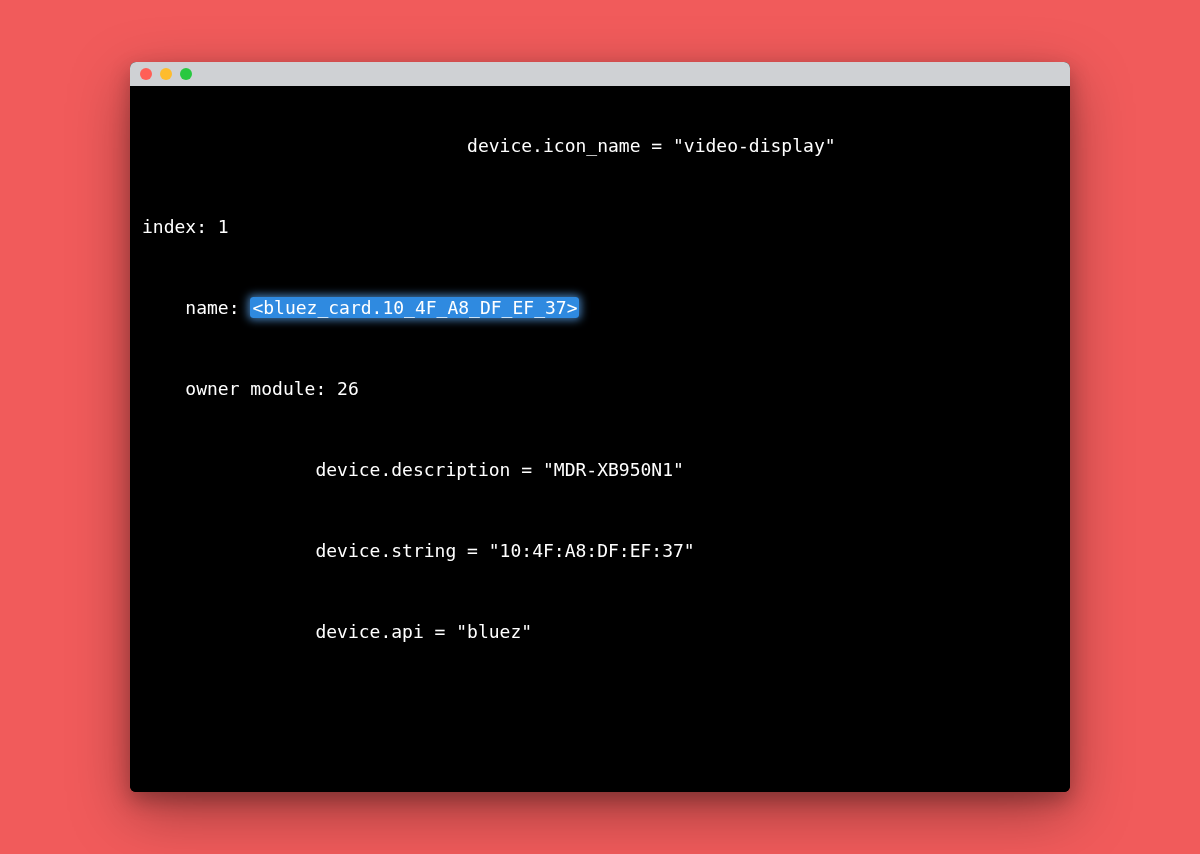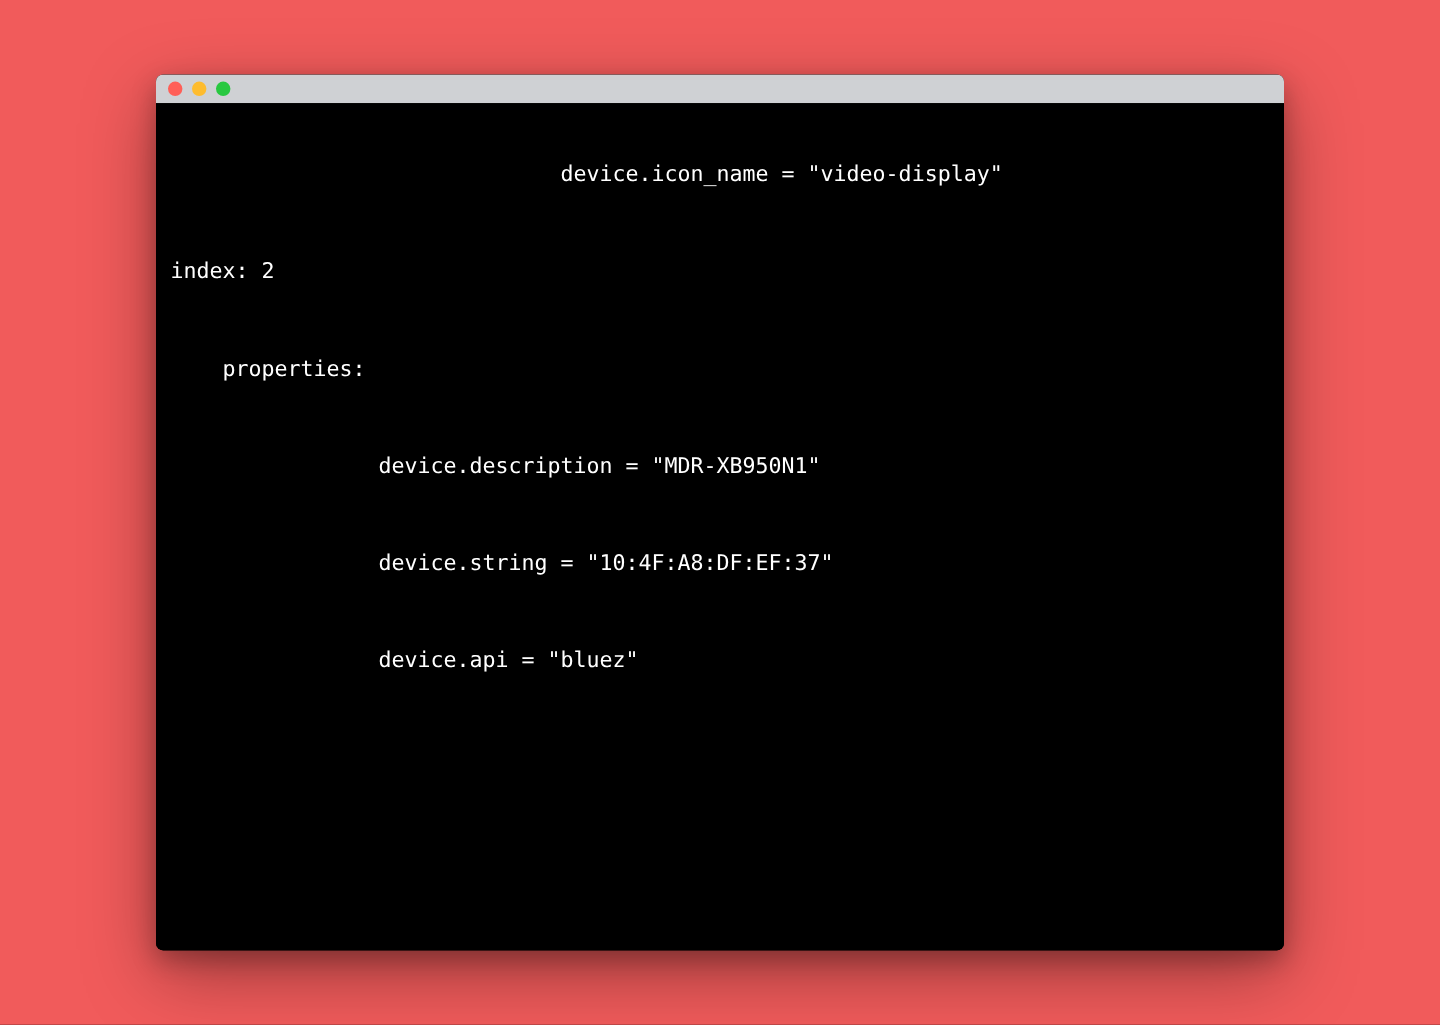--- a/index.html
+++ b/index.html
@@ -72,7 +72,7 @@
   </div>
   <div class="terminal">
     <span class="line topcut">device.icon_name = "video-display"</span>
-    <span class="line">index: 2</span>
+    <span class="line">index: 1</span>
     <span class="line indent-1">properties:</span>
     <span class="line indent-3">device.description = "MDR-XB950N1"</span>
     <span class="line indent-3">device.string = "10:4F:A8:DF:EF:37"</span>

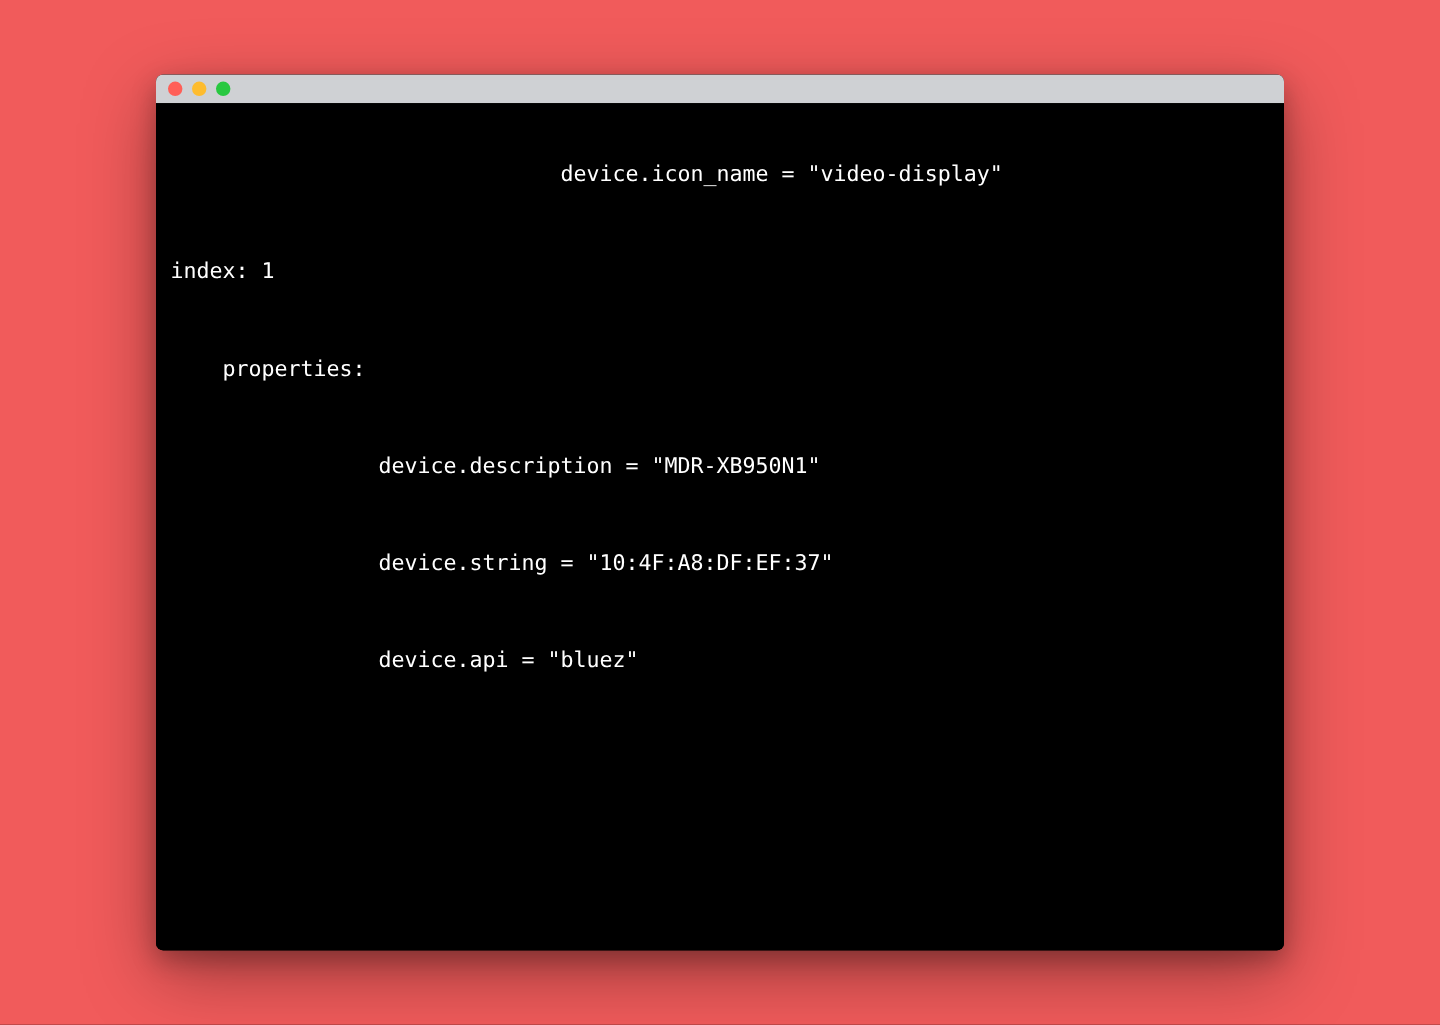--- a/index.html
+++ b/index.html
@@ -73,6 +73,7 @@
   <div class="terminal">
     <span class="line topcut">device.icon_name = "video-display"</span>
     <span class="line">index: 1</span>
+    <span class="line indent-1"><span>name: </span><span class="hl">&lt;bluez_card.10_4F_A8_DF_EF_37&gt;</span></span>
     <span class="line indent-1">properties:</span>
     <span class="line indent-3">device.description = "MDR-XB950N1"</span>
     <span class="line indent-3">device.string = "10:4F:A8:DF:EF:37"</span>

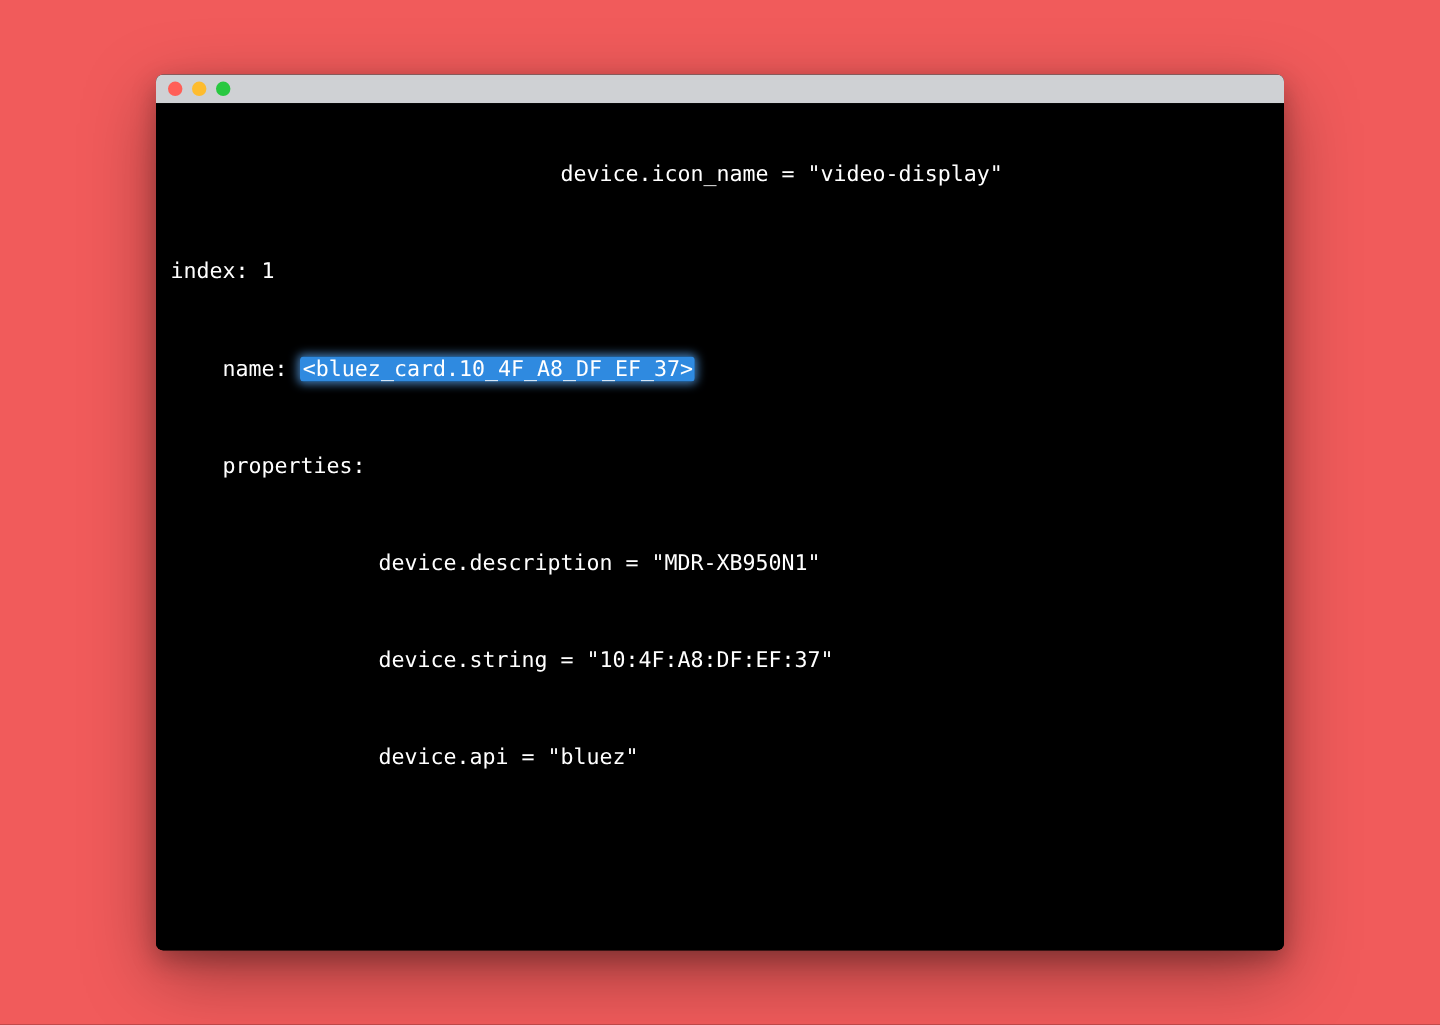--- a/index.html
+++ b/index.html
@@ -74,6 +74,7 @@
     <span class="line topcut">device.icon_name = "video-display"</span>
     <span class="line">index: 1</span>
     <span class="line indent-1"><span>name: </span><span class="hl">&lt;bluez_card.10_4F_A8_DF_EF_37&gt;</span></span>
+    <span class="line indent-1">owner module: 26</span>
     <span class="line indent-1">properties:</span>
     <span class="line indent-3">device.description = "MDR-XB950N1"</span>
     <span class="line indent-3">device.string = "10:4F:A8:DF:EF:37"</span>

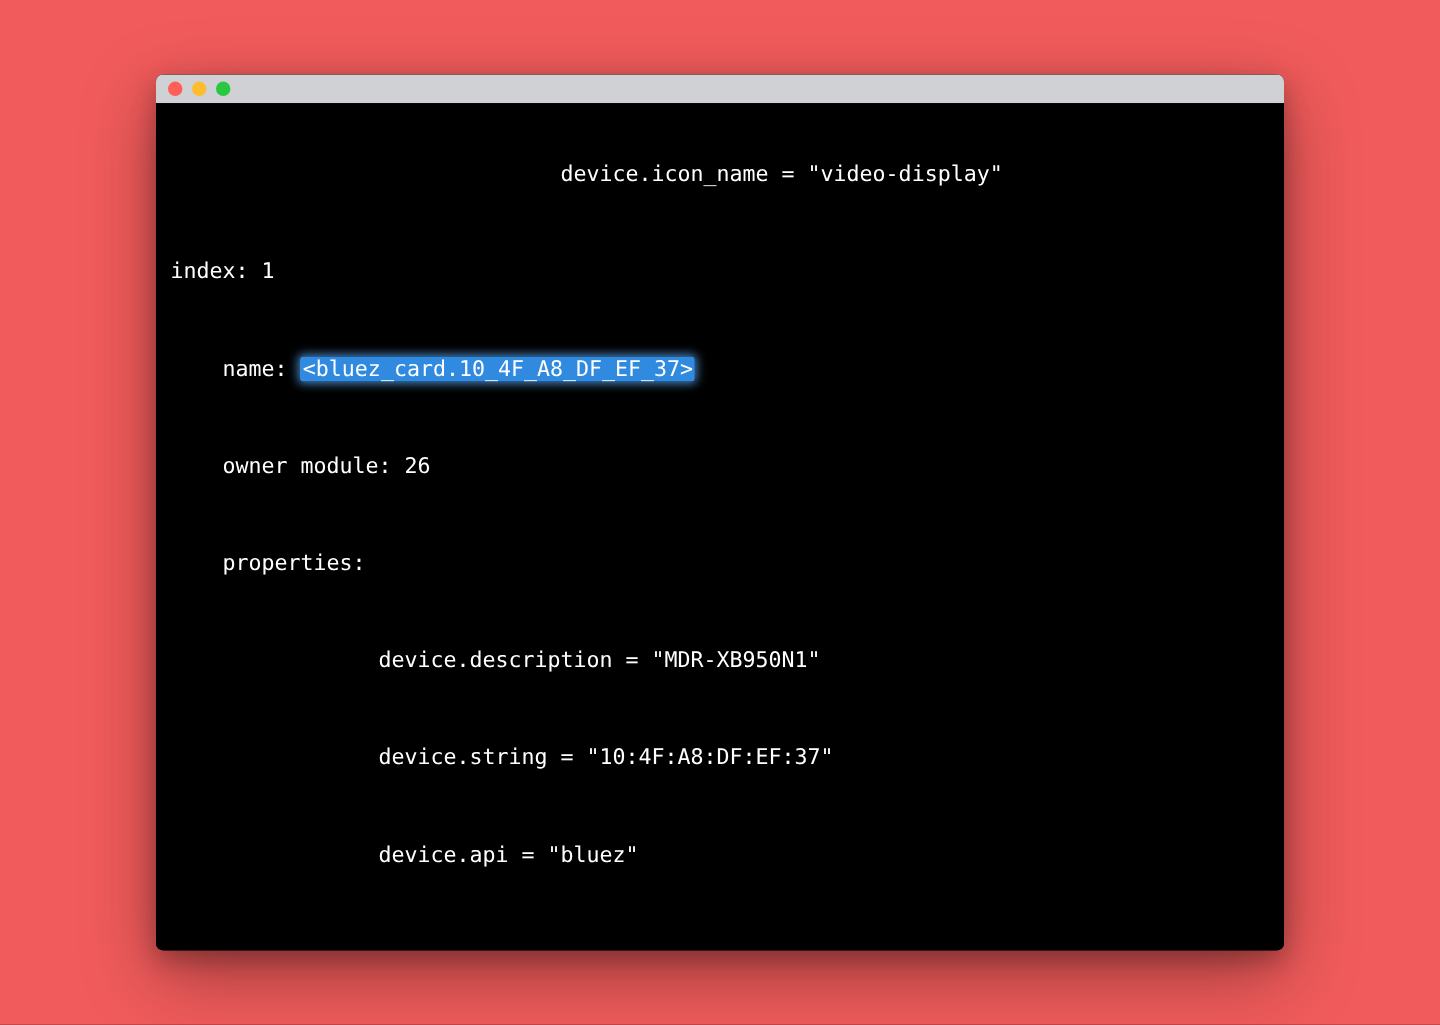--- a/index.html
+++ b/index.html
@@ -75,7 +75,6 @@
     <span class="line">index: 1</span>
     <span class="line indent-1"><span>name: </span><span class="hl">&lt;bluez_card.10_4F_A8_DF_EF_37&gt;</span></span>
     <span class="line indent-1">owner module: 26</span>
-    <span class="line indent-1">properties:</span>
     <span class="line indent-3">device.description = "MDR-XB950N1"</span>
     <span class="line indent-3">device.string = "10:4F:A8:DF:EF:37"</span>
     <span class="line indent-3">device.api = "bluez"</span>

